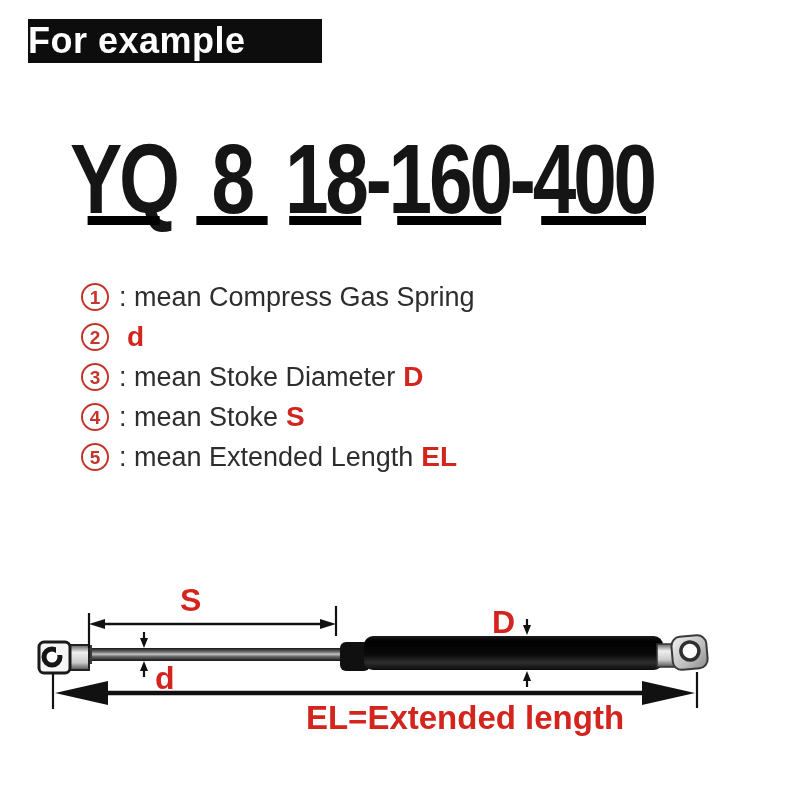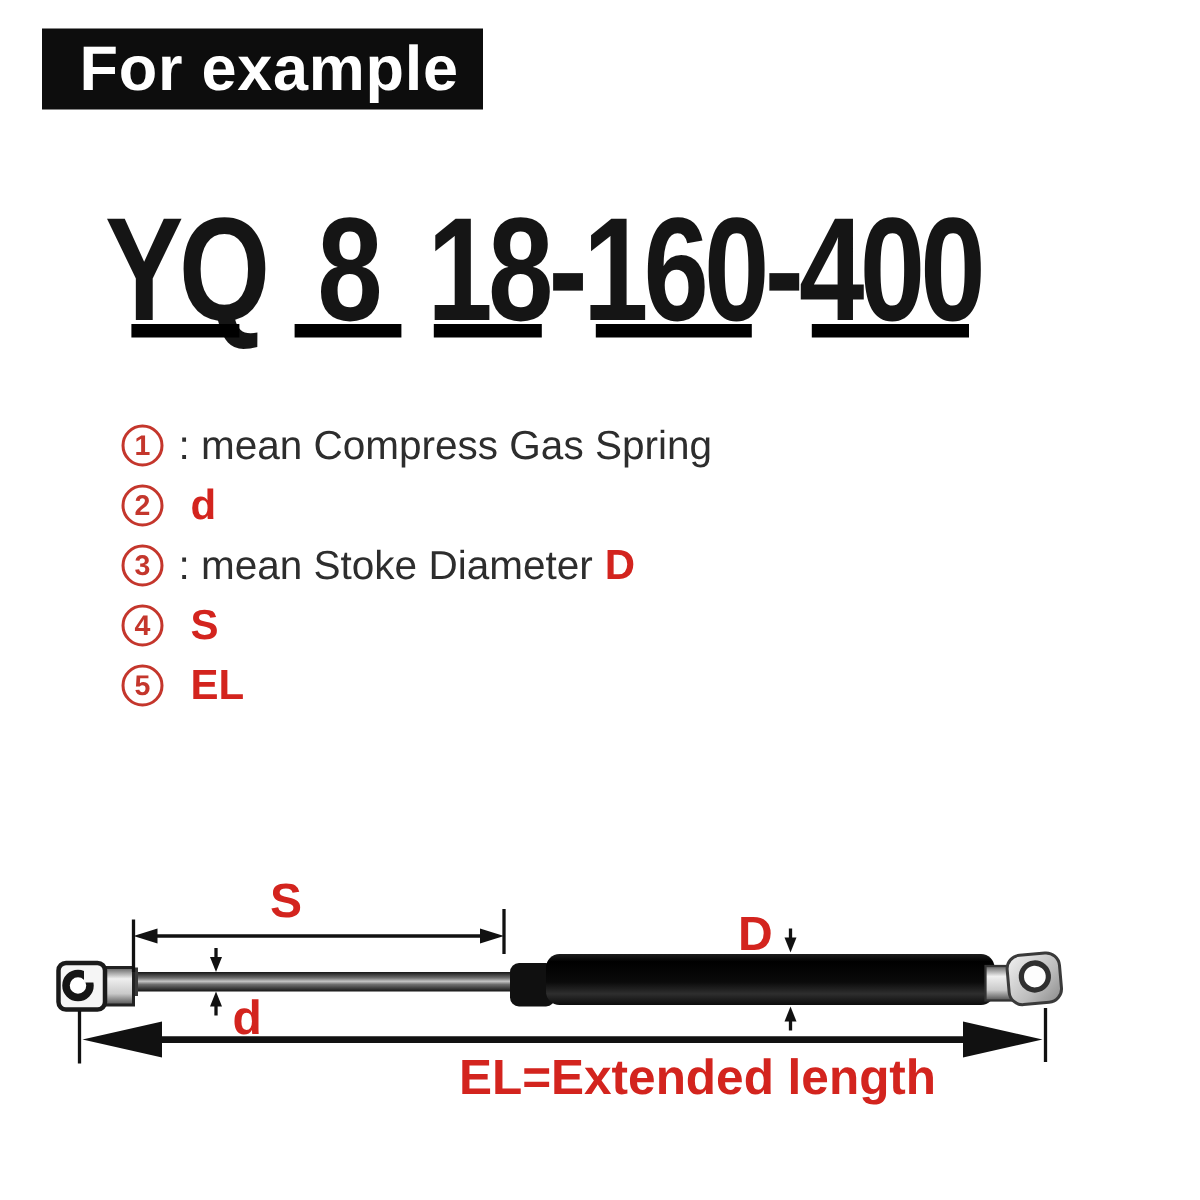--- a/index.html
+++ b/index.html
@@ -15,9 +15,9 @@
   .stage{position:relative;width:800px;height:800px;background:#fff;}
 
   
-  .banner{position:absolute;left:28px;top:19px;width:294px;height:54px;
+  .banner{position:absolute;left:28px;top:19px;width:294px;height:44px;
     background:var(--banner-black);color:#fff;display:flex;align-items:center;
-    padding-left:25px;font-size:42px;font-weight:bold;letter-spacing:0.5px;}
+    font-size:36px;font-weight:bold;letter-spacing:0.5px;}
 
   
   .title-row{position:absolute;left:70px;top:130px;display:flex;align-items:flex-start;

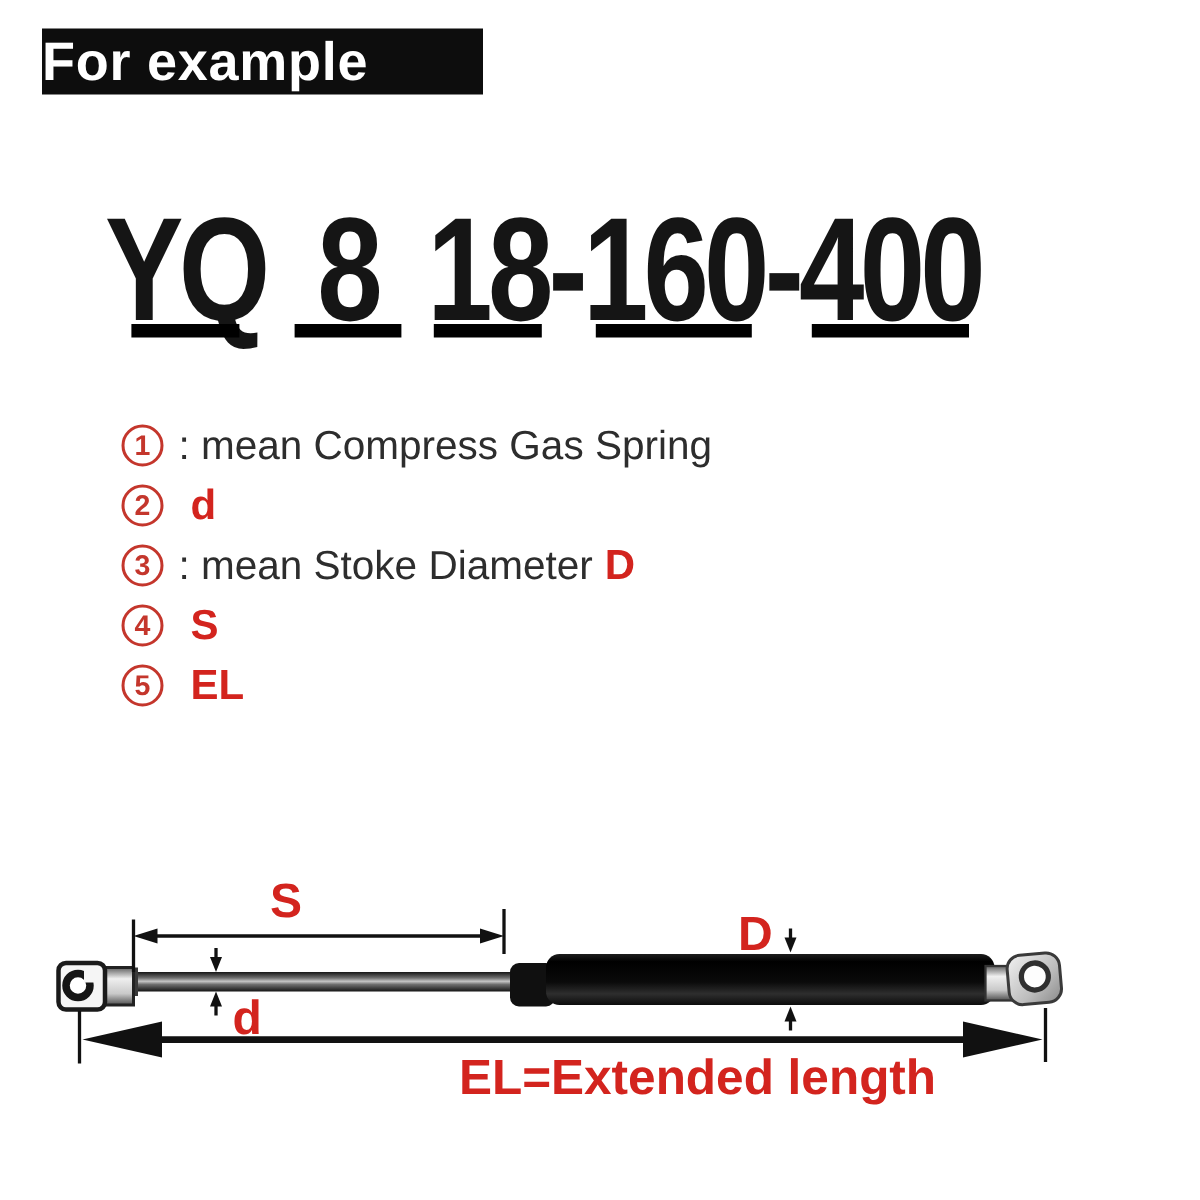--- a/index.html
+++ b/index.html
@@ -101,6 +101,7 @@
     </div>
     <div class="legend-row">
       <span class="circle-num">4</span>
+      <span class="legend-text">: mean Stoke</span>
       <span class="legend-hl">S</span>
     </div>
     <div class="legend-row">

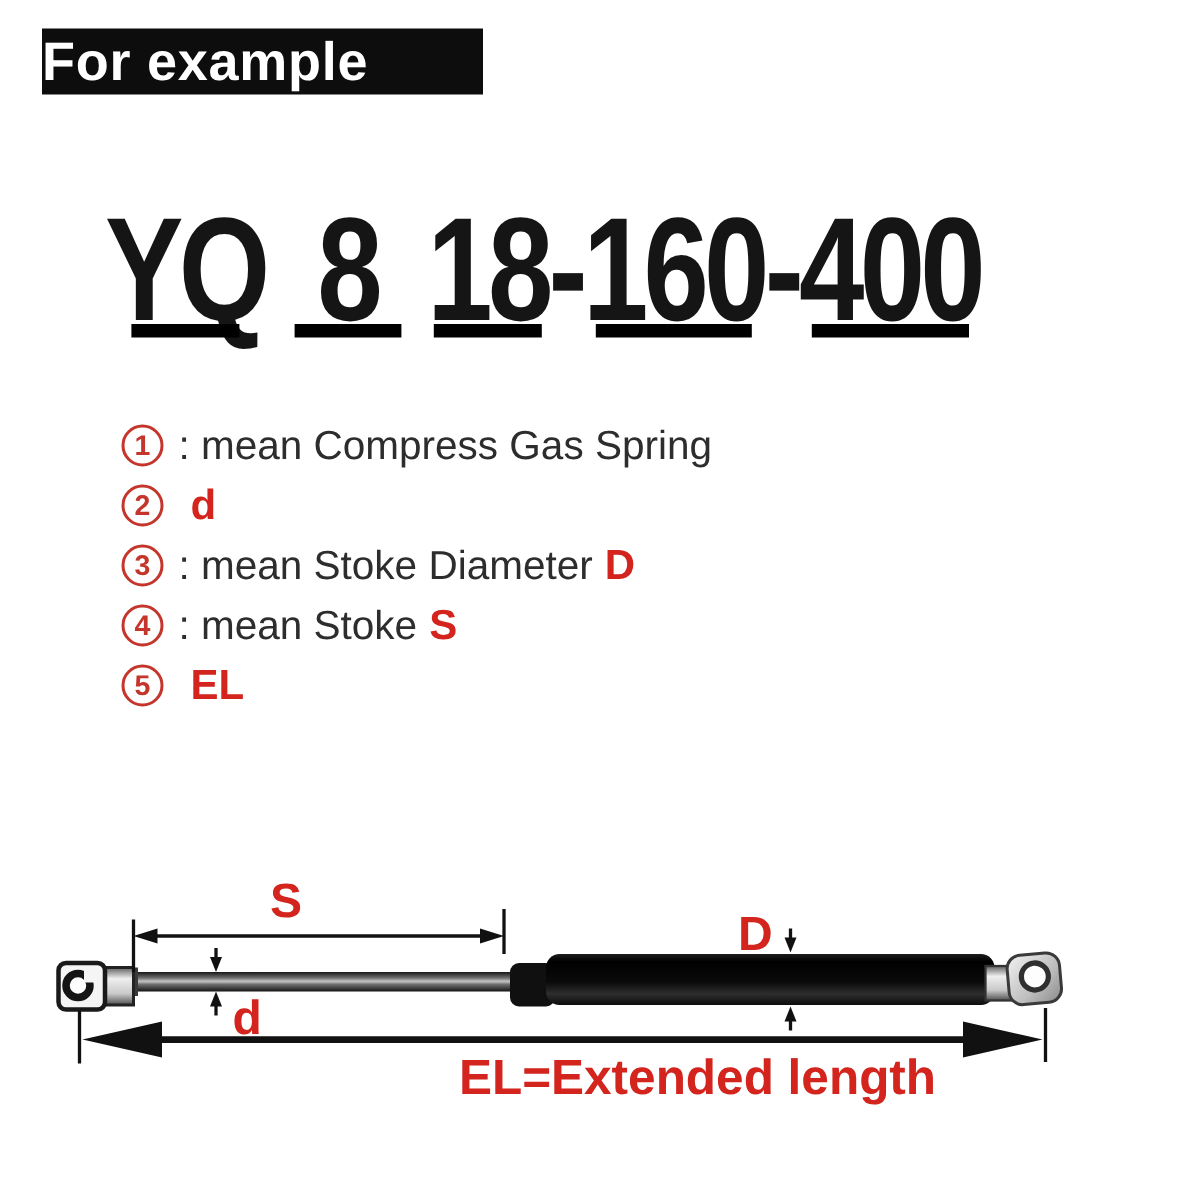--- a/index.html
+++ b/index.html
@@ -106,6 +106,7 @@
     </div>
     <div class="legend-row">
       <span class="circle-num">5</span>
+      <span class="legend-text">: mean Extended Length</span>
       <span class="legend-hl">EL</span>
     </div>
   </div>

